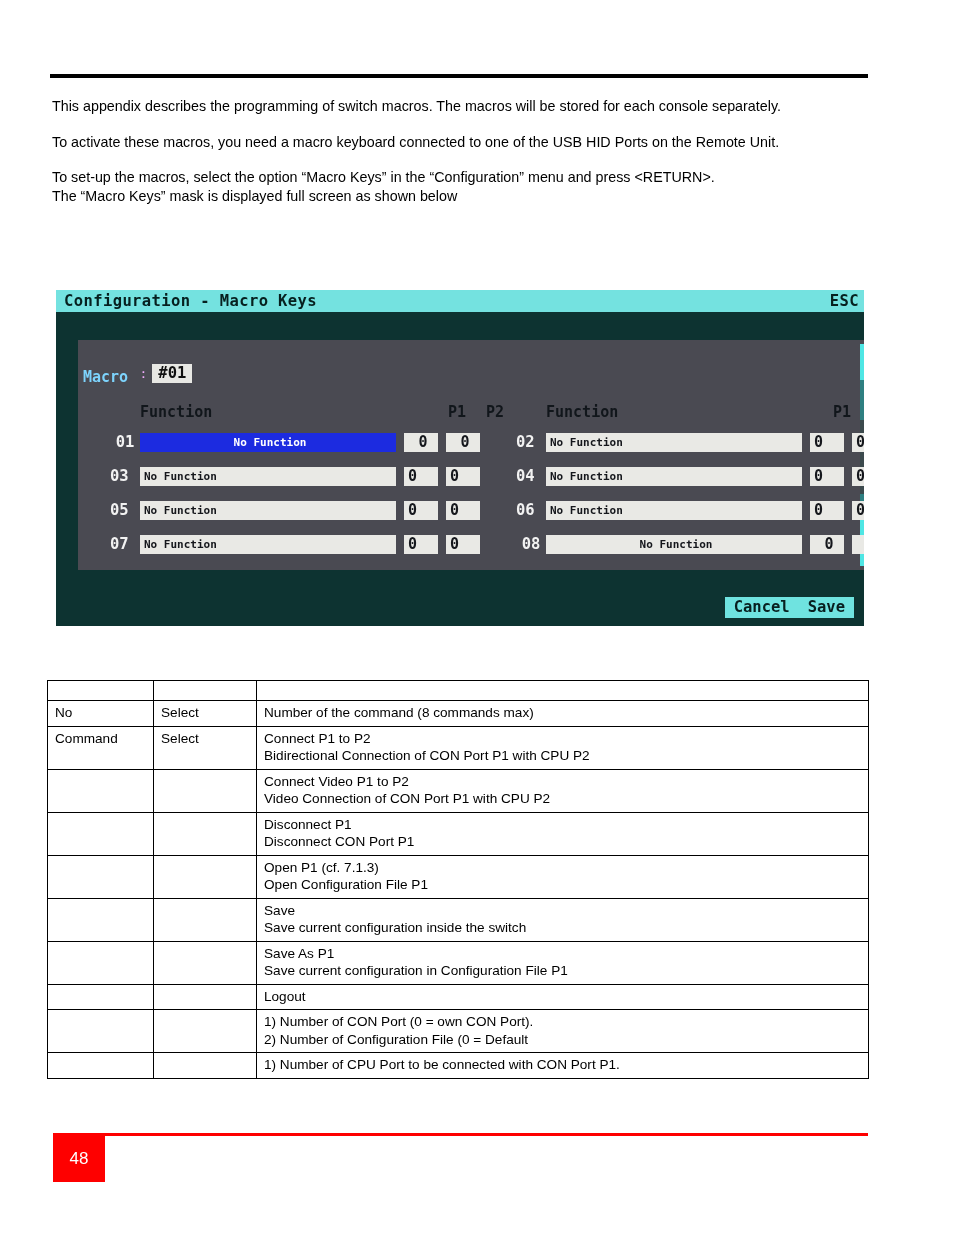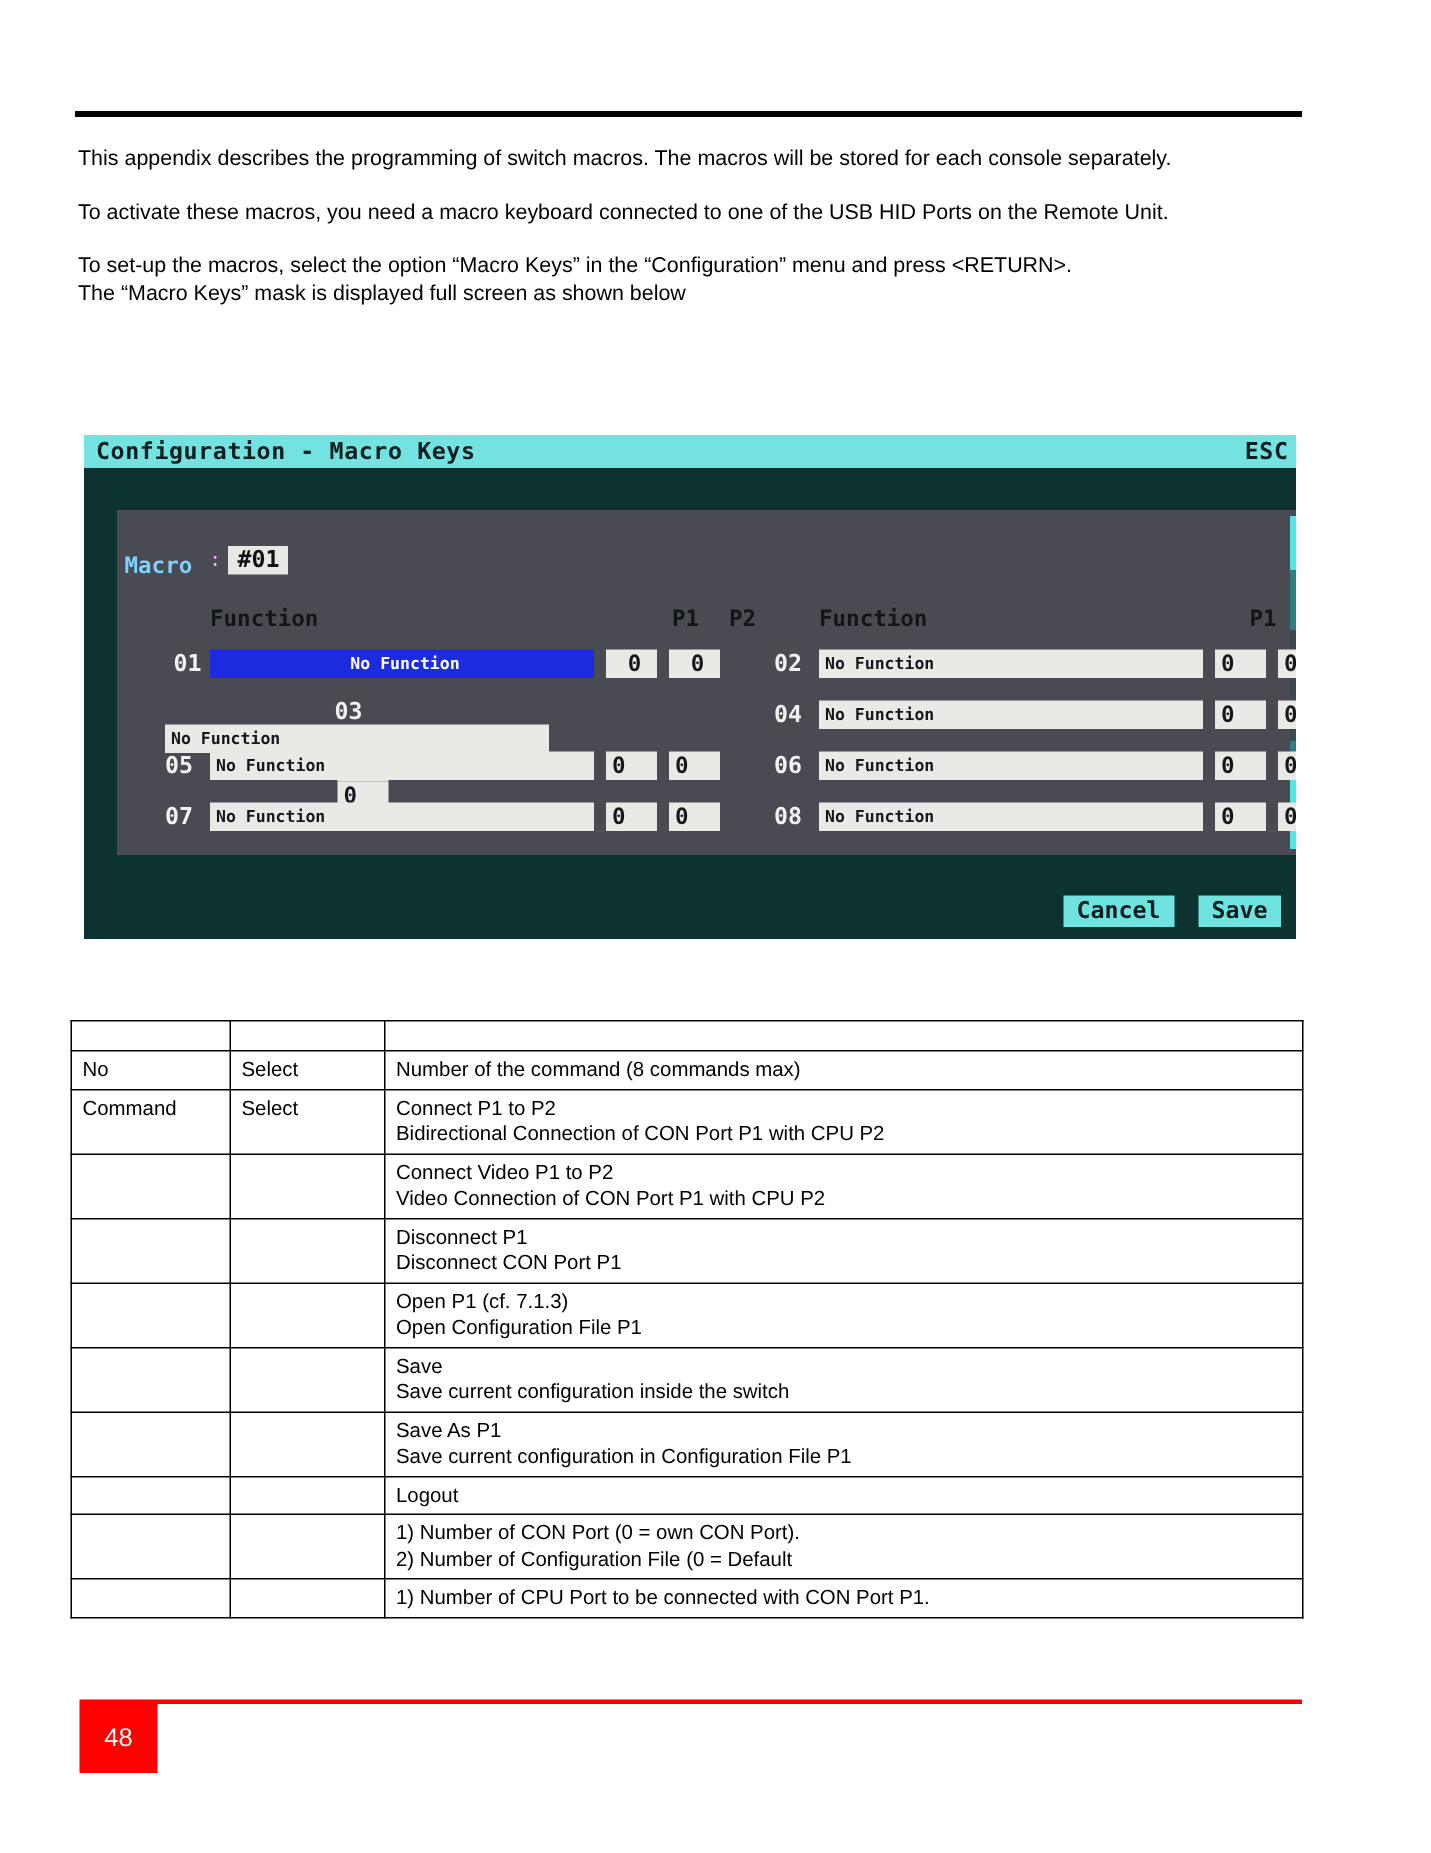--- a/index.html
+++ b/index.html
@@ -275,7 +275,7 @@
             <span class="p-field">0</span>
             <span class="p-field">0</span>
           </div>
-          <div class="macro-row" style="left: 32px; top: 125px; flex-direction: column;">
+          <div class="macro-row" style="left: 32px; top: 125px;">
             <span class="row-num">03</span>
             <span class="fn-field">No Function</span>
             <span class="p-field">0</span>

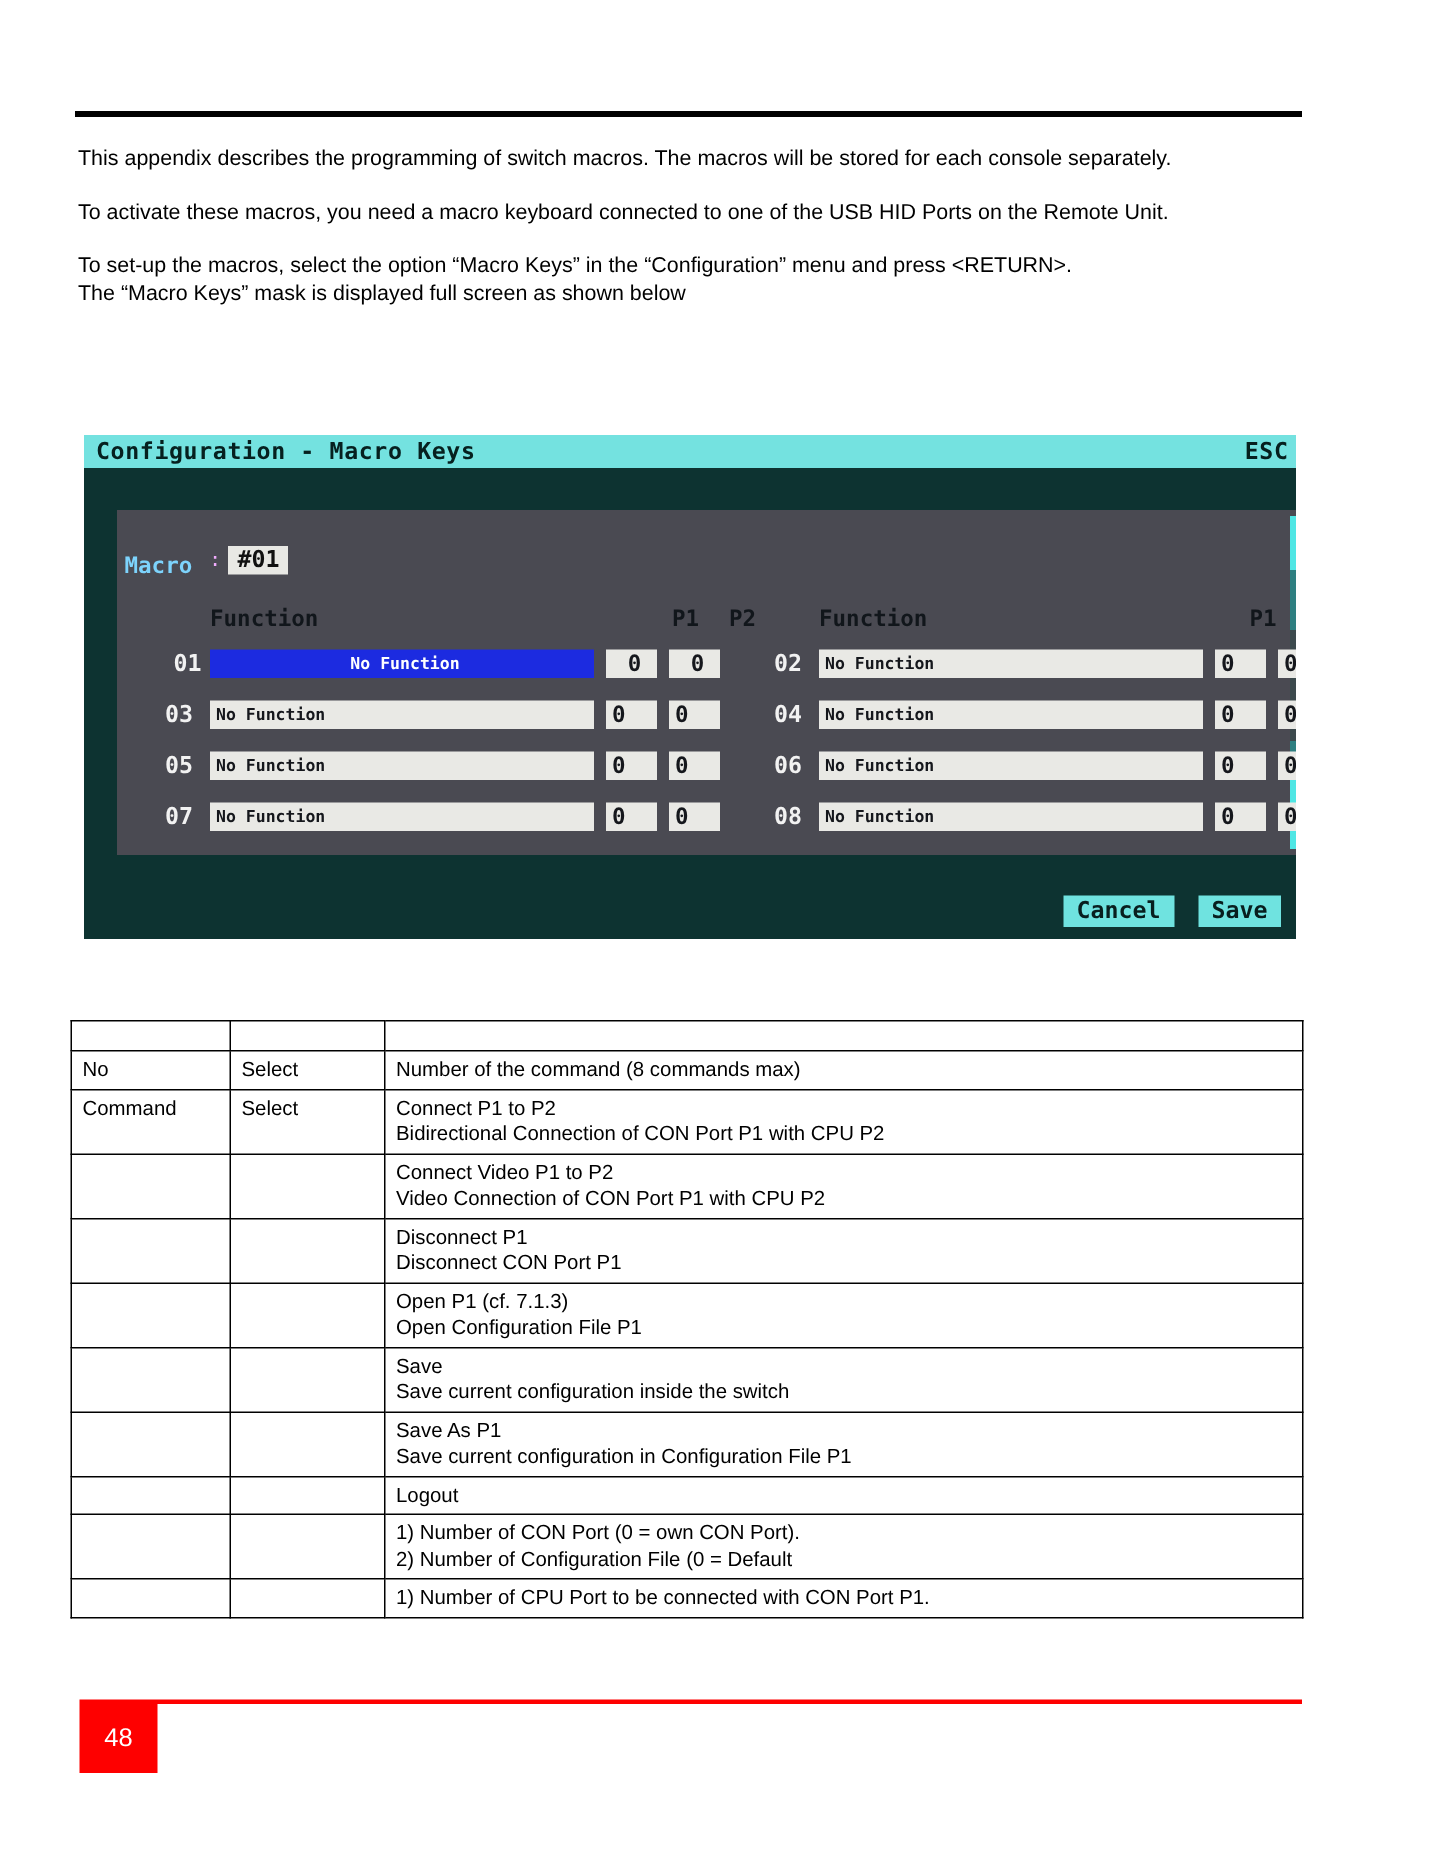--- a/index.html
+++ b/index.html
@@ -313,7 +313,7 @@
             <span class="p-field">0</span>
             <span class="p-field">0</span>
           </div>
-          <div class="macro-row" style="left: 438px; top: 193px;">
+          <div class="macro-row" style="left: 438px; top: 193px; text-align: center;">
             <span class="row-num">08</span>
             <span class="fn-field">No Function</span>
             <span class="p-field">0</span>

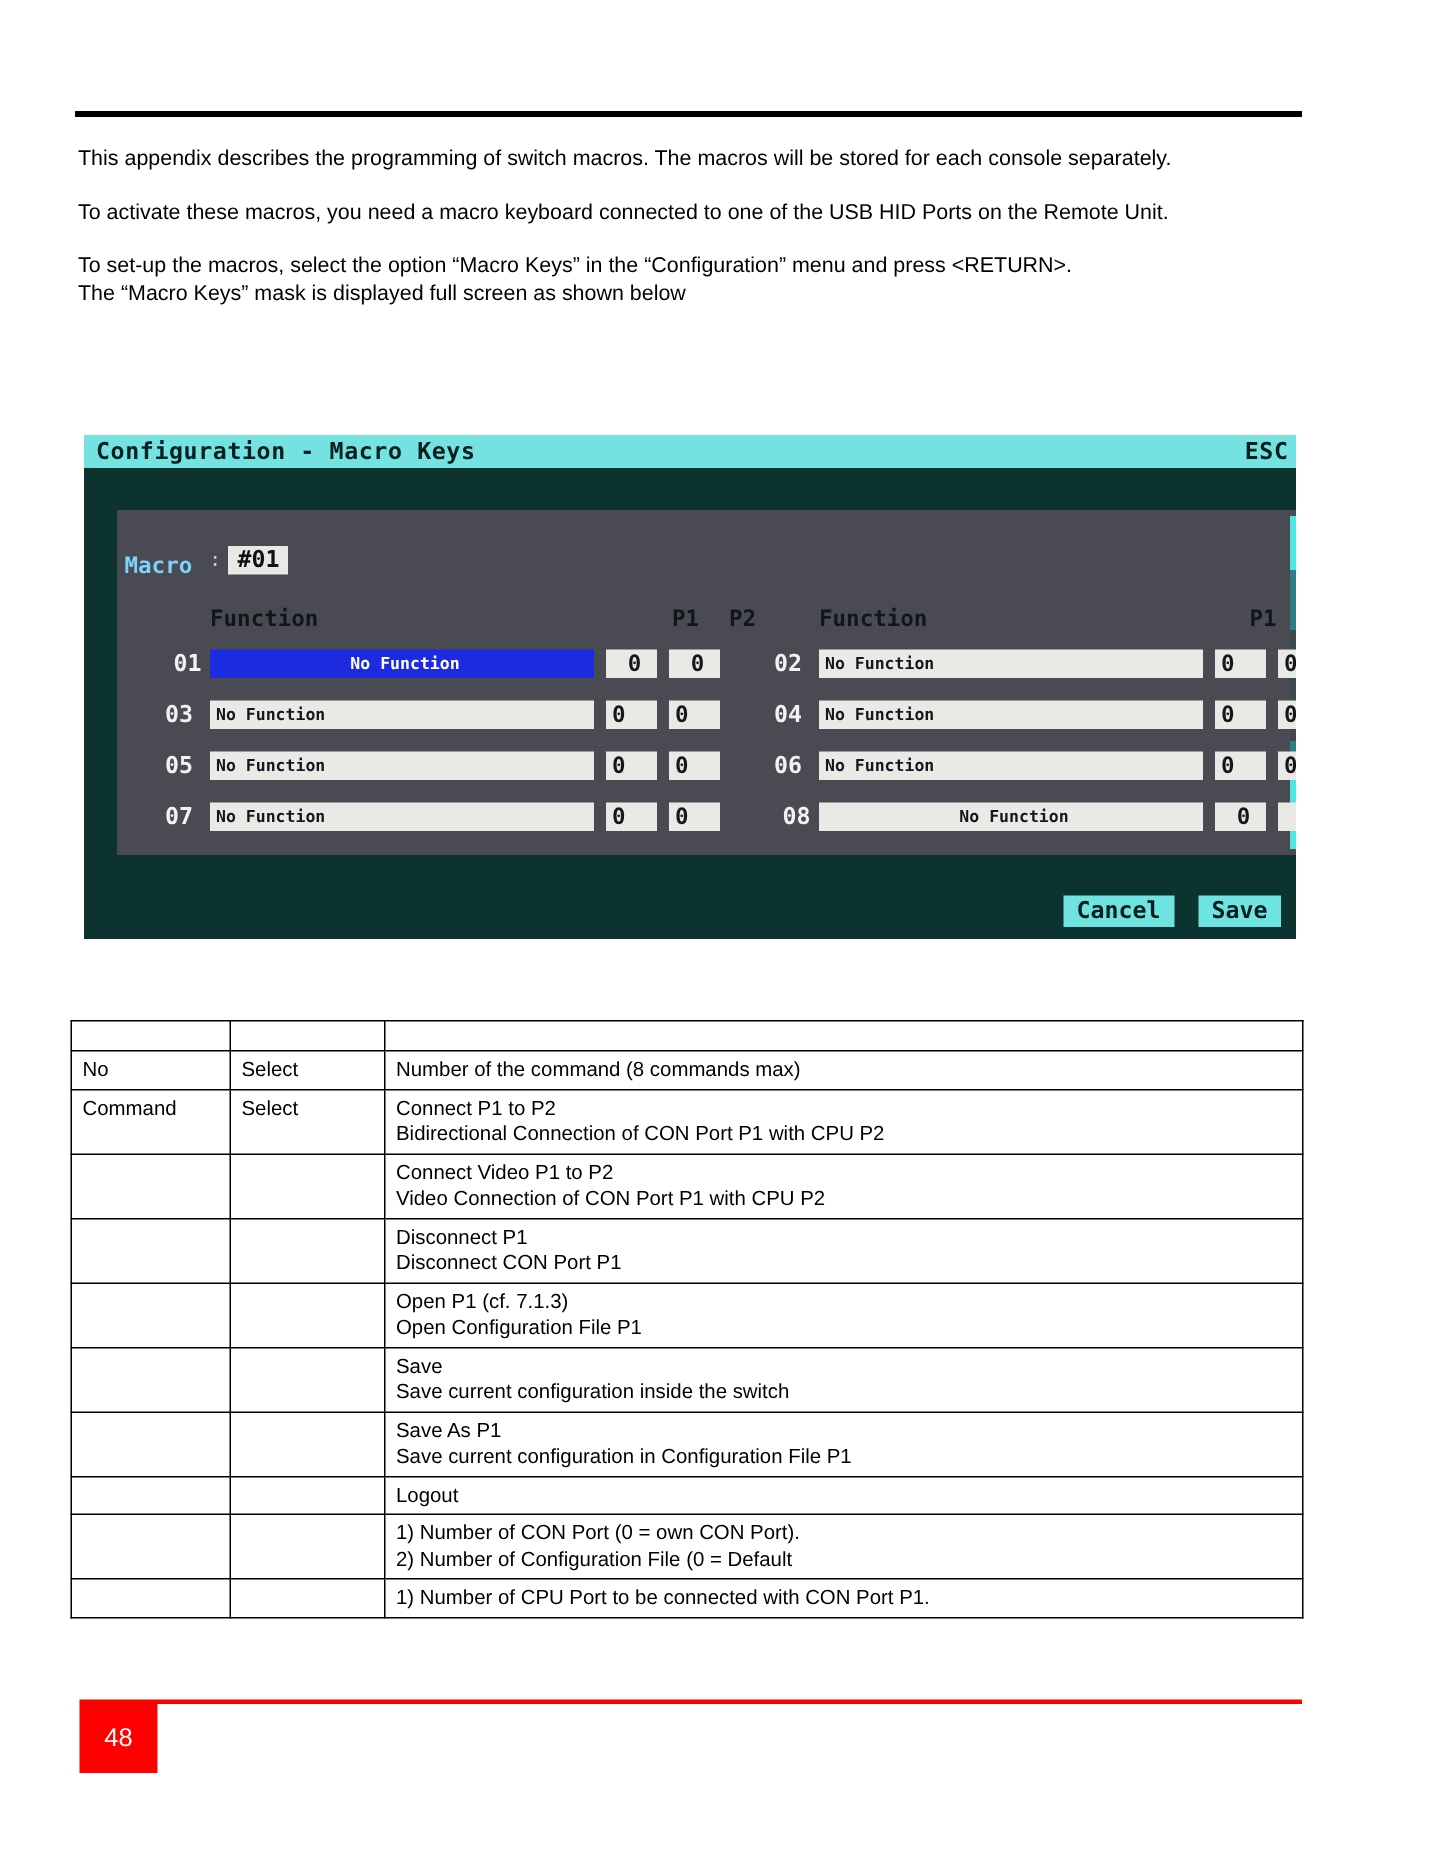--- a/index.html
+++ b/index.html
@@ -170,7 +170,7 @@
   .term-buttons {
     position: absolute;
     right: 10px; bottom: 8px;
-    display: flex; gap: 16px; margin-left: 40px;
+    display: flex;  margin-left: 40px;
   }
   .term-btn {
     background: #6fe3e0;

